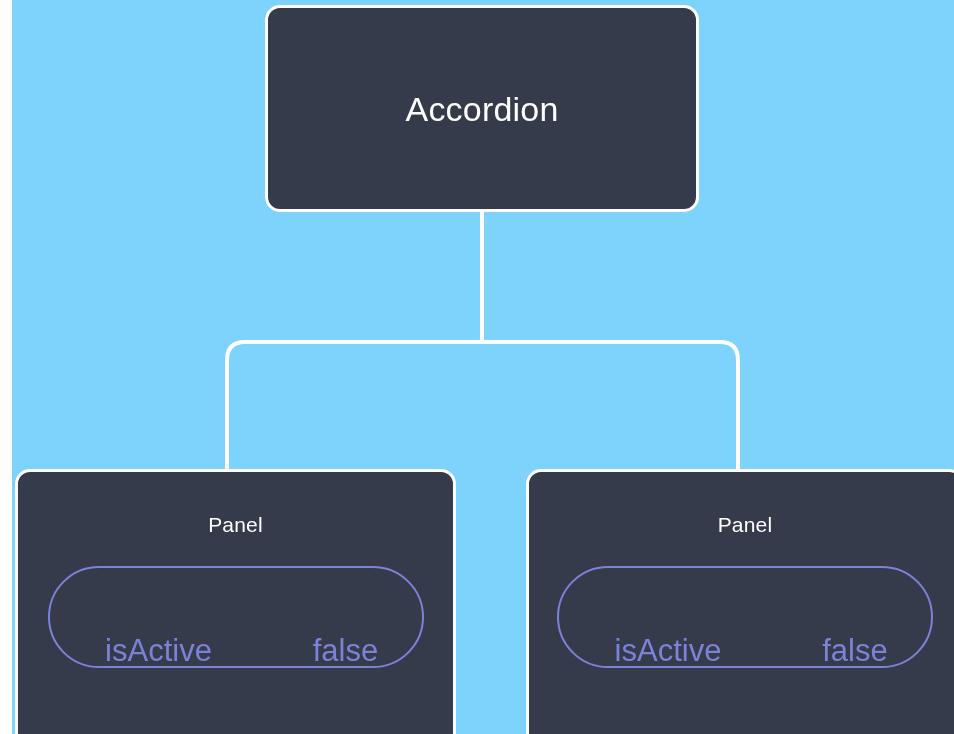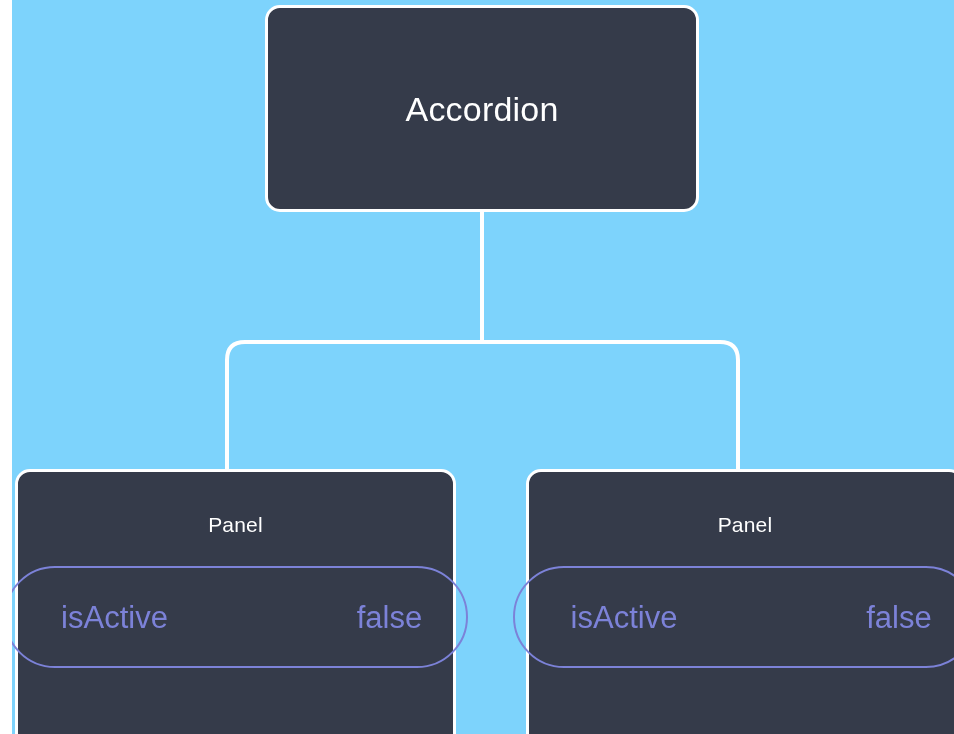--- a/index.html
+++ b/index.html
@@ -83,9 +83,8 @@
     border: 2px solid #7c82d8;
     border-radius: 51px;
     display: flex;
-    align-items: center;
+    align-items: flex-end;
     background: transparent;
-    gap: 44px;
   }
   .pill-cell {
     display: flex;

